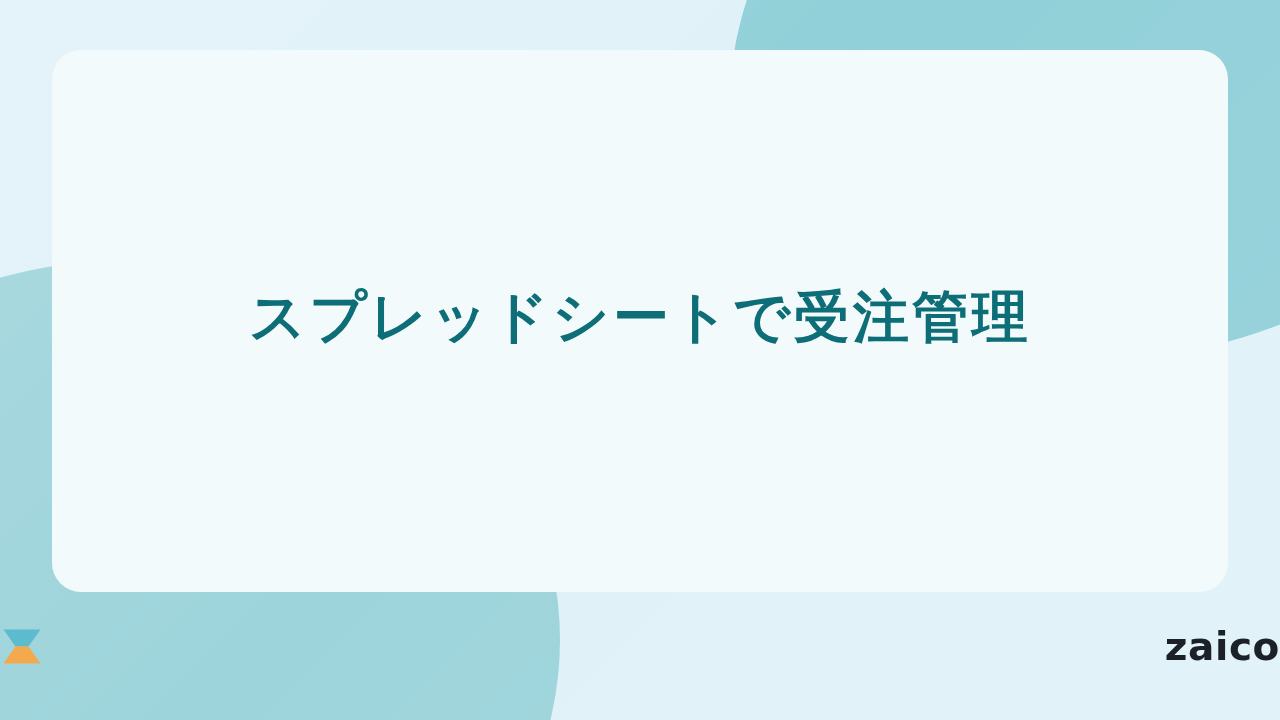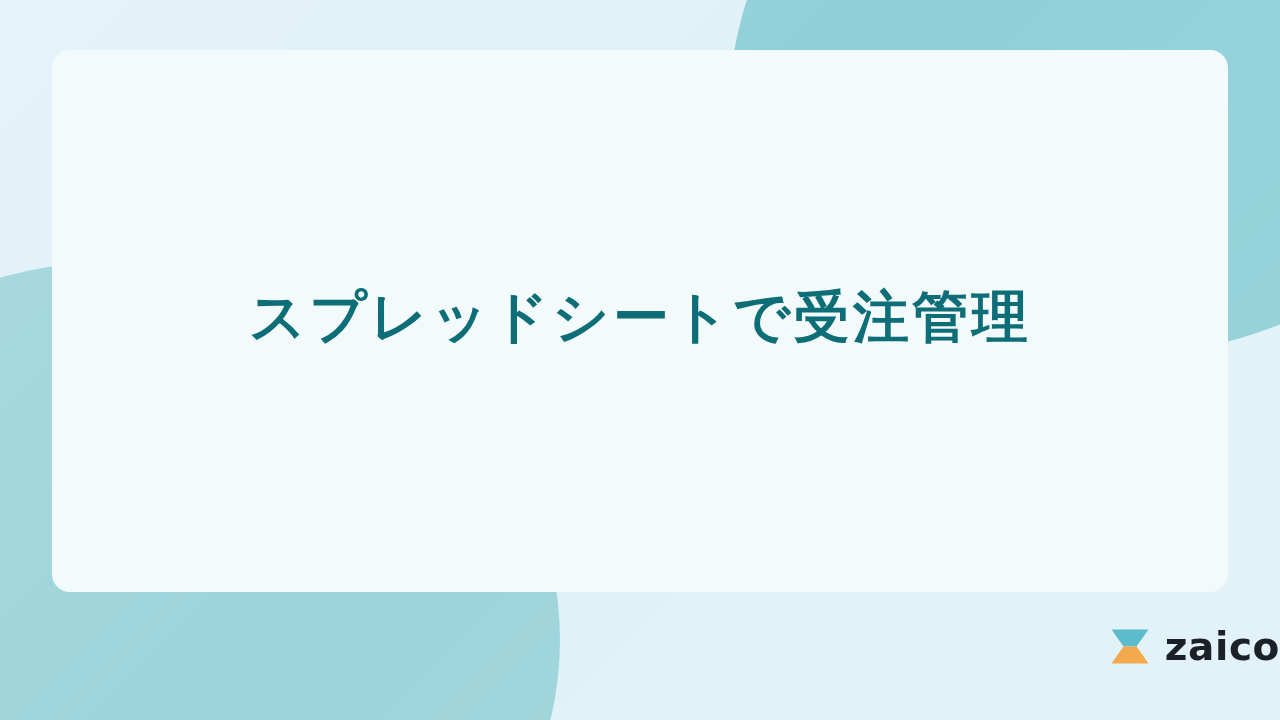--- a/index.html
+++ b/index.html
@@ -70,7 +70,7 @@
     width: 1176px;
     height: 542px;
     background: #f2fafb;
-    border-radius: 18px;
+    border-radius: 29px;
     display: flex;
     align-items: center;
     justify-content: center;

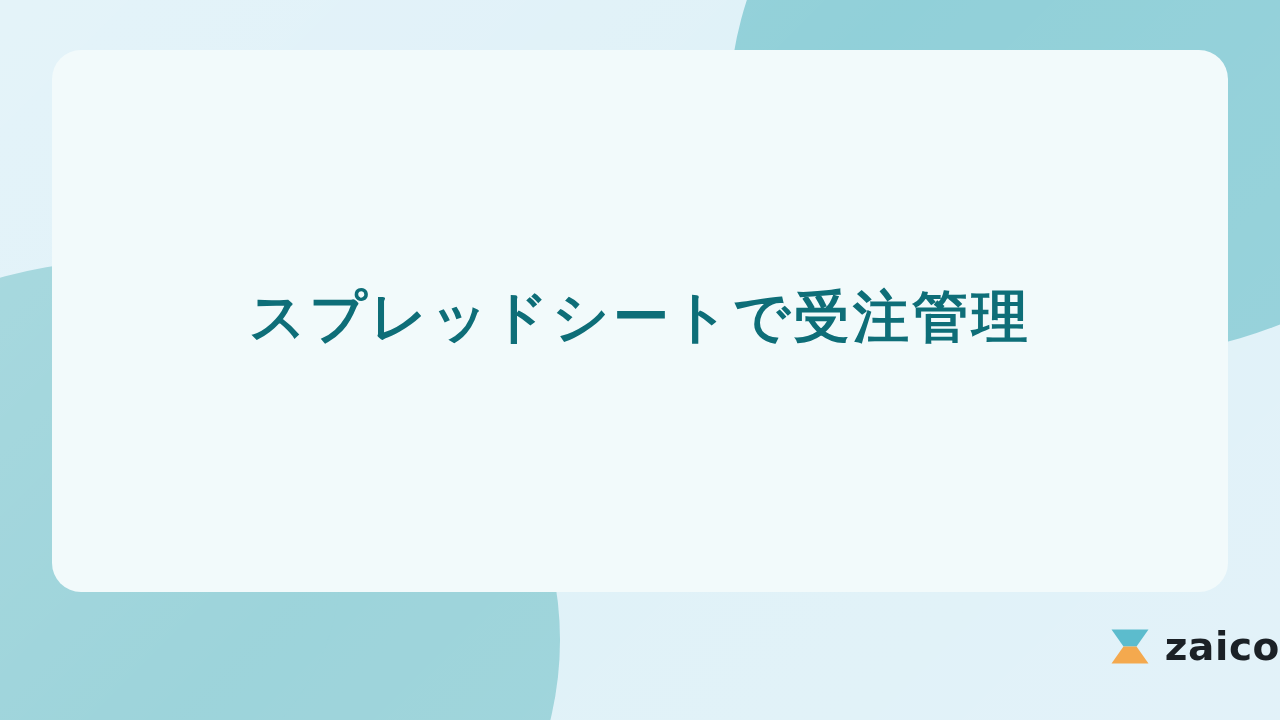--- a/index.html
+++ b/index.html
@@ -98,7 +98,7 @@
     height: 52px;
     display: flex;
     align-items: center;
-    justify-content: flex-end;
+    justify-content: space-between;
     gap: 13px;
   }
 

